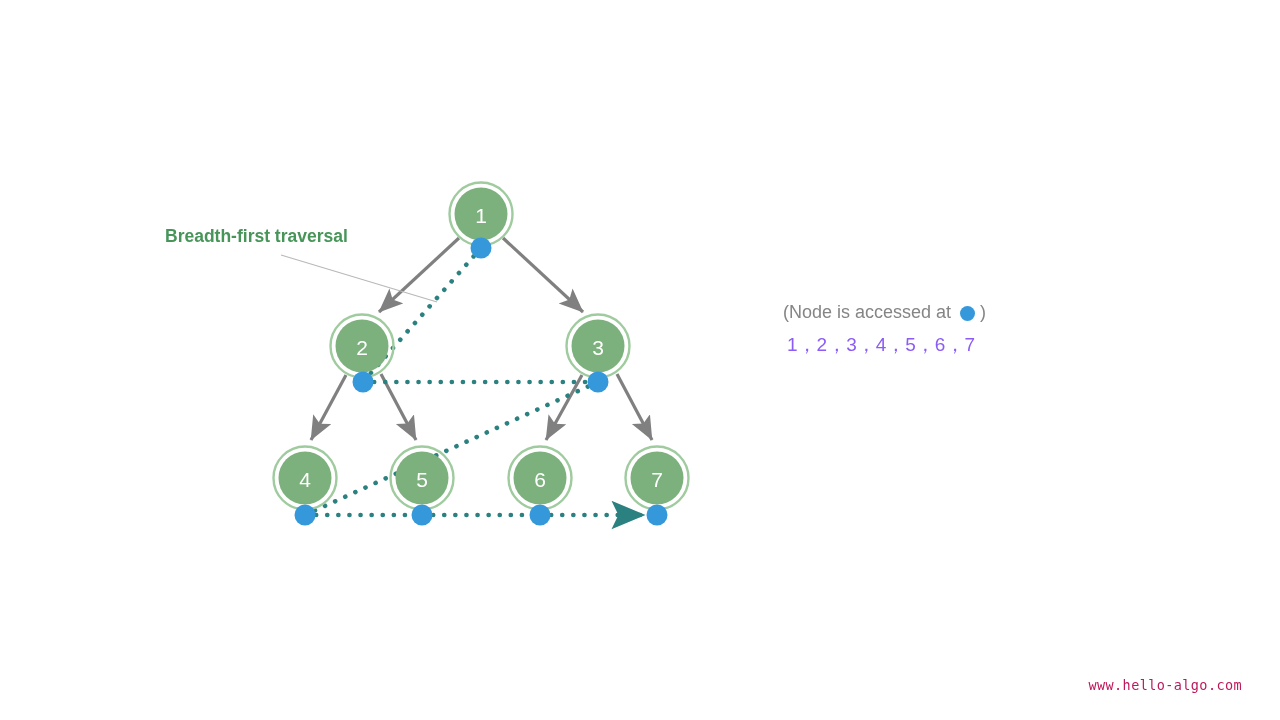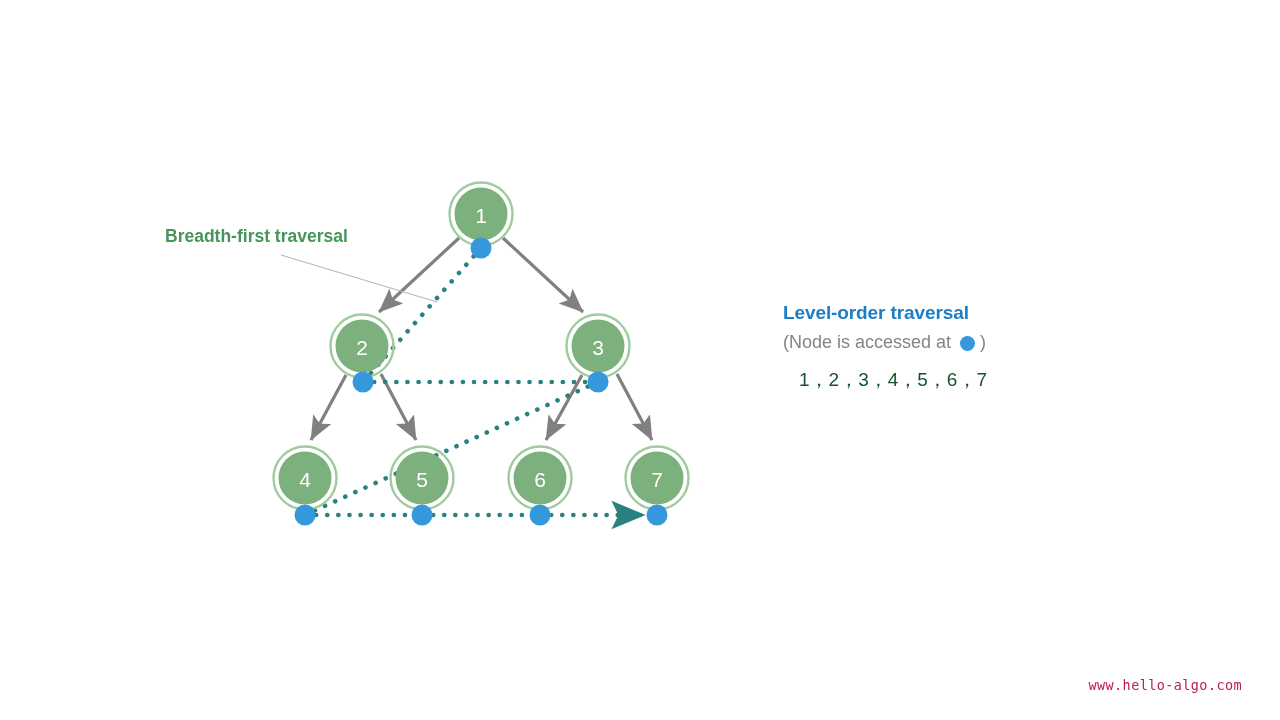--- a/index.html
+++ b/index.html
@@ -187,7 +187,6 @@
 </svg>
 
 <div class="legend-panel">
-  <div class="legend-title">Level-order traversal</div>
   <div class="legend-sub"><span>(Node is accessed at </span><span class="legend-dot"></span><span>)</span></div>
   <div class="legend-sequence">1，2，3，4，5，6，7</div>
 </div>

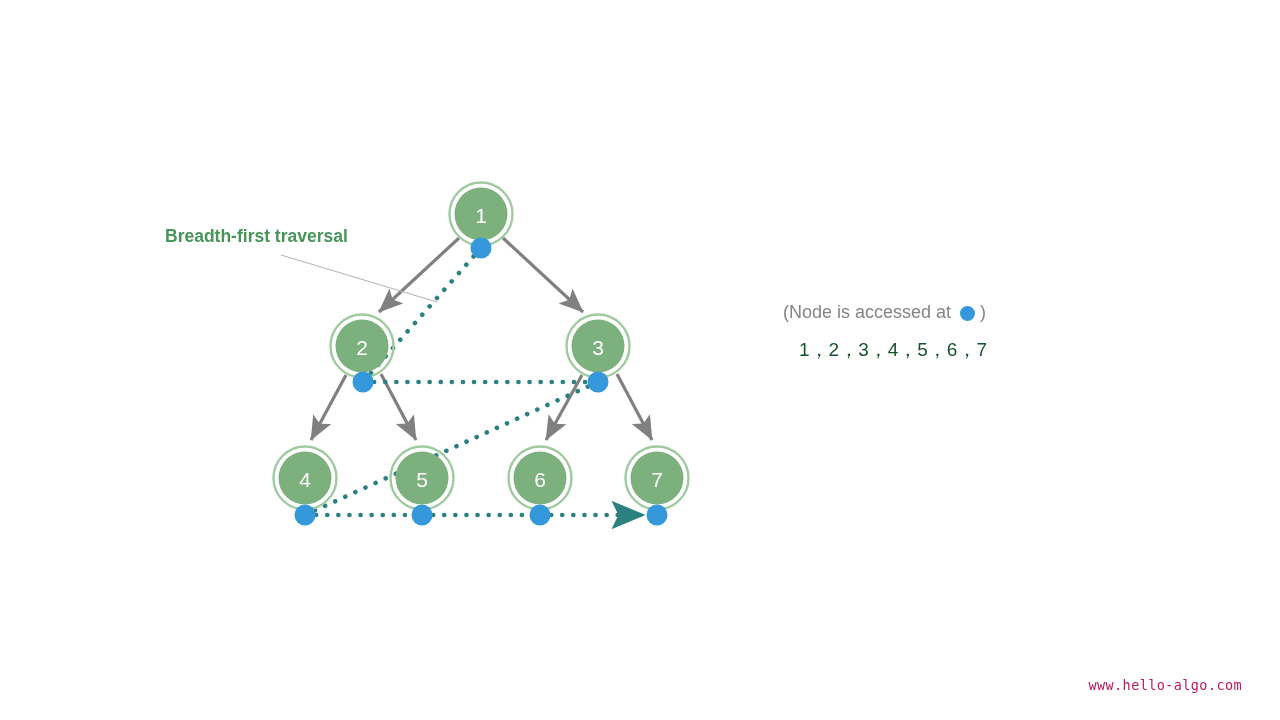--- a/index.html
+++ b/index.html
@@ -75,8 +75,8 @@
   }
   .legend-sequence {
     font-size: 19px;
-    color: #14532d;
-    margin: 16px;
+    color: #8b5cf6;
+    margin: 4px;
     line-height: 1.15;
     white-space: pre;
   }

